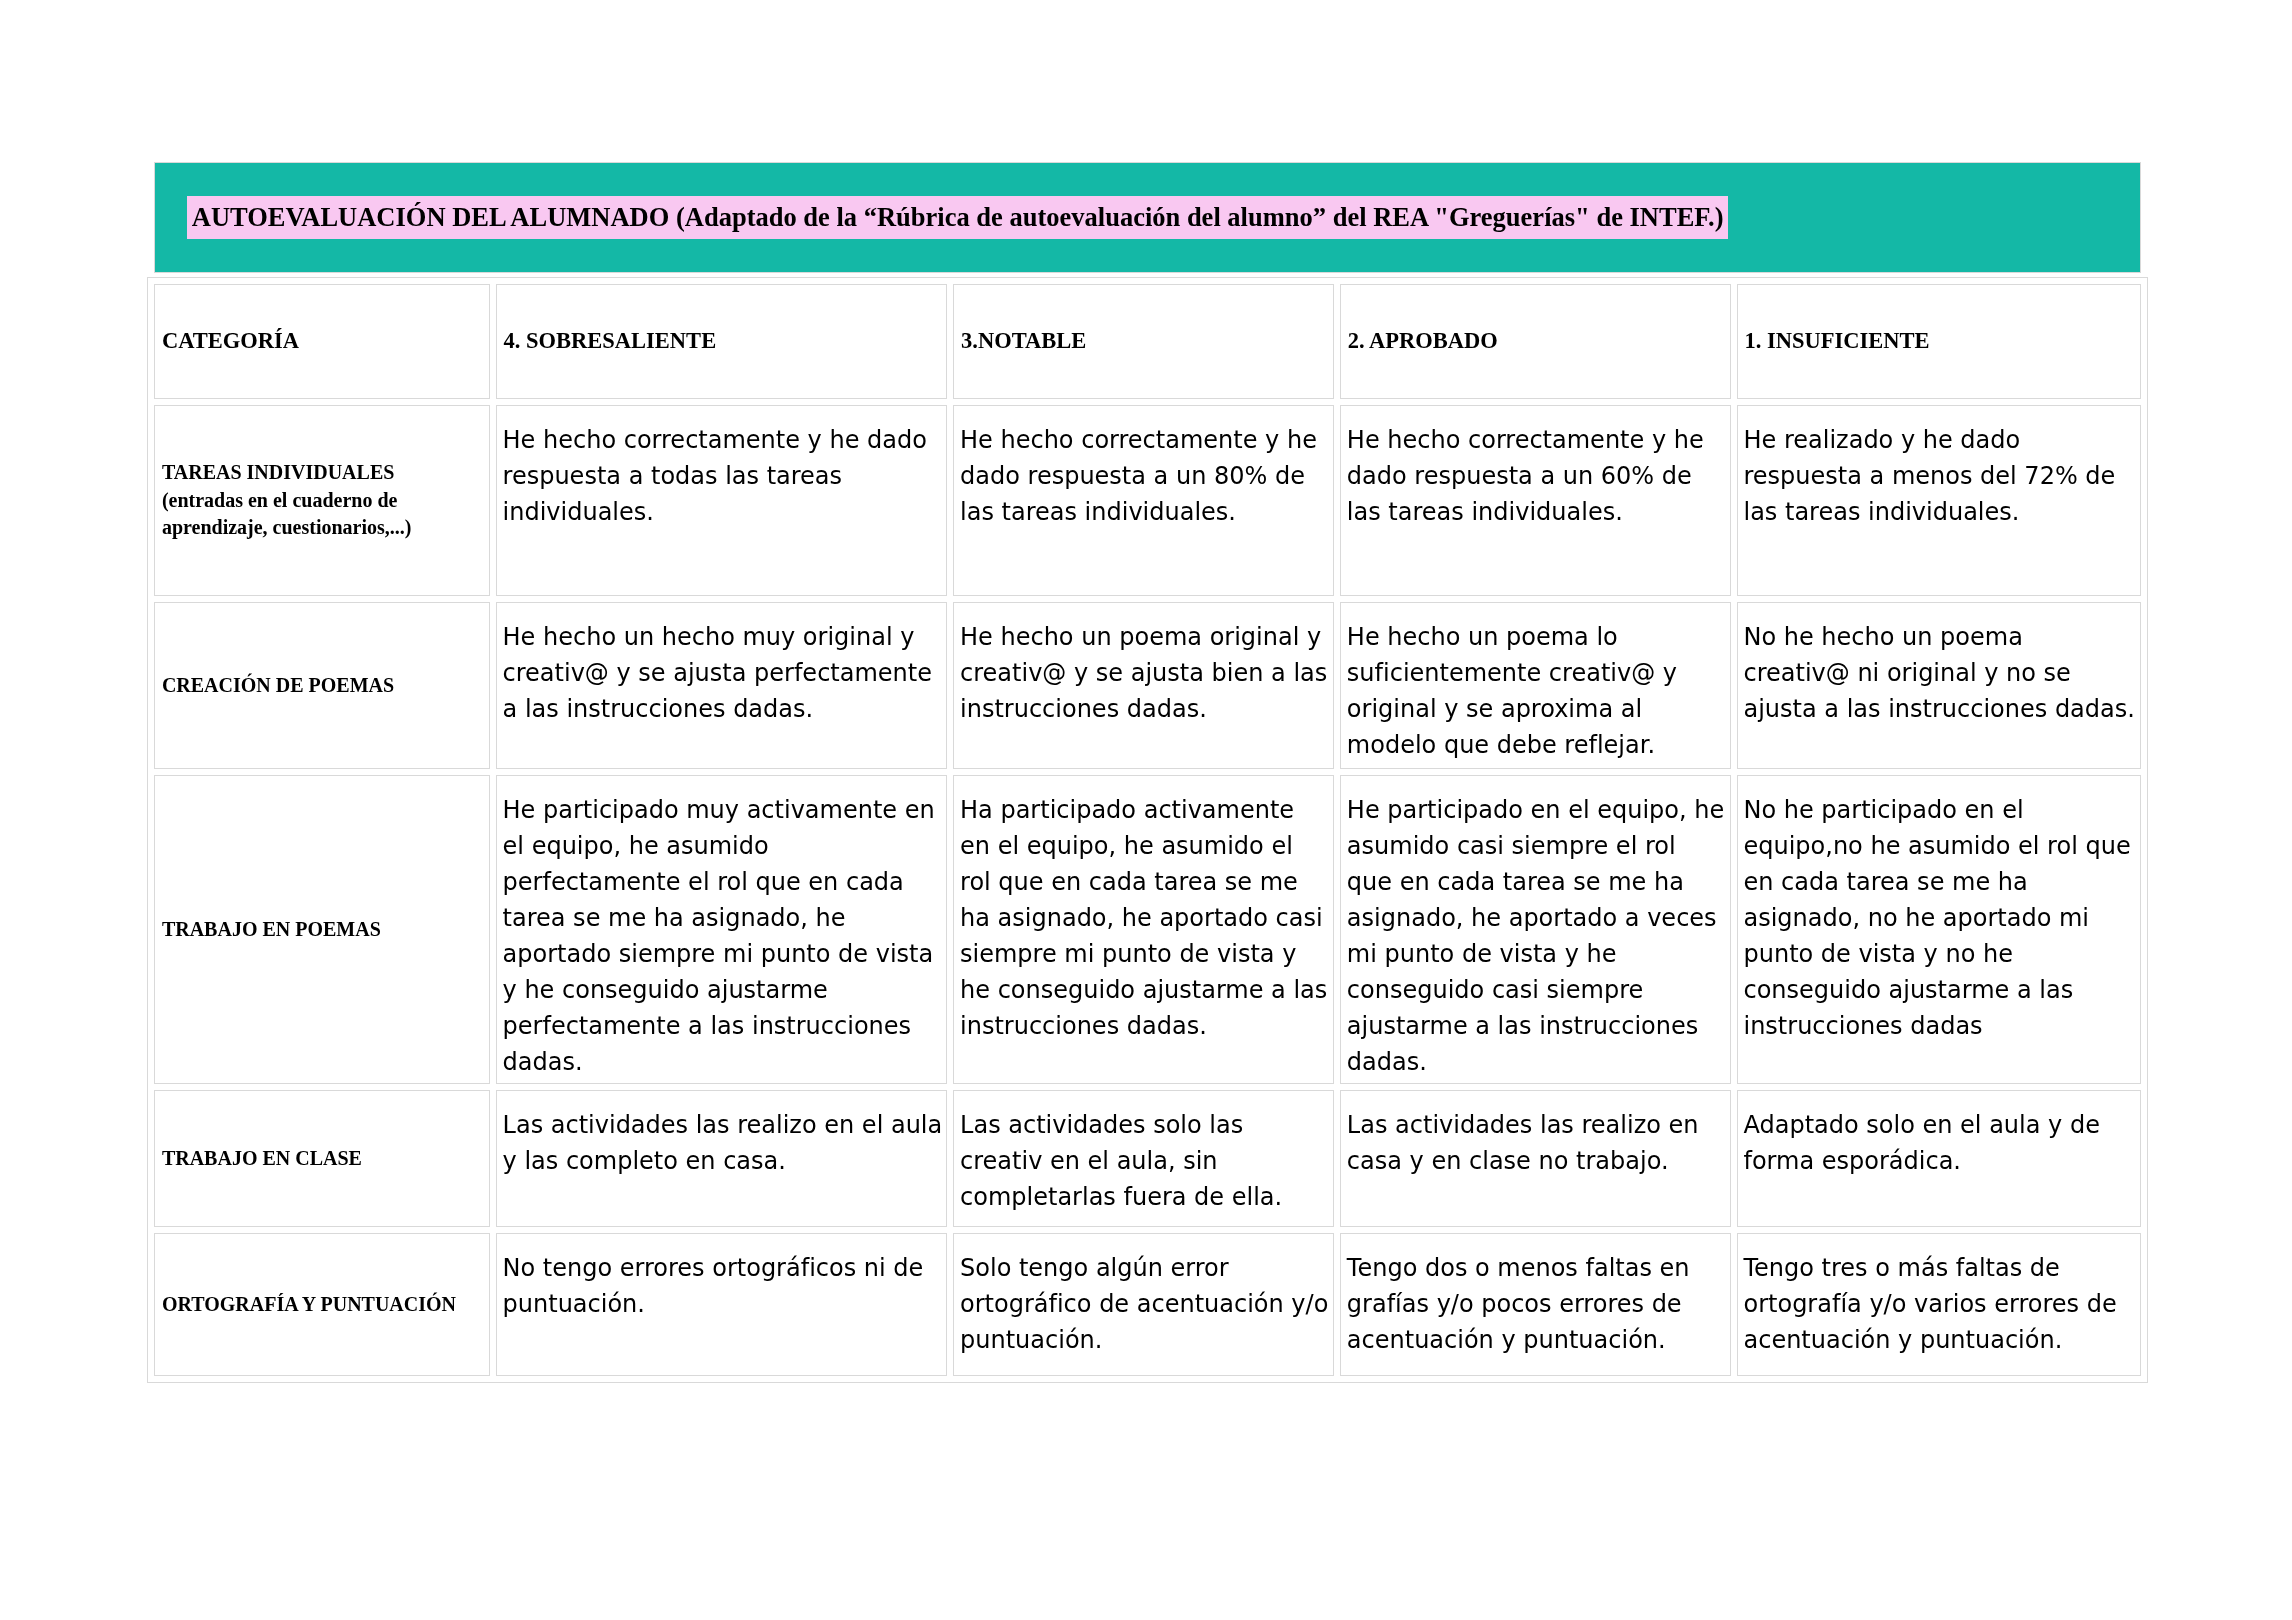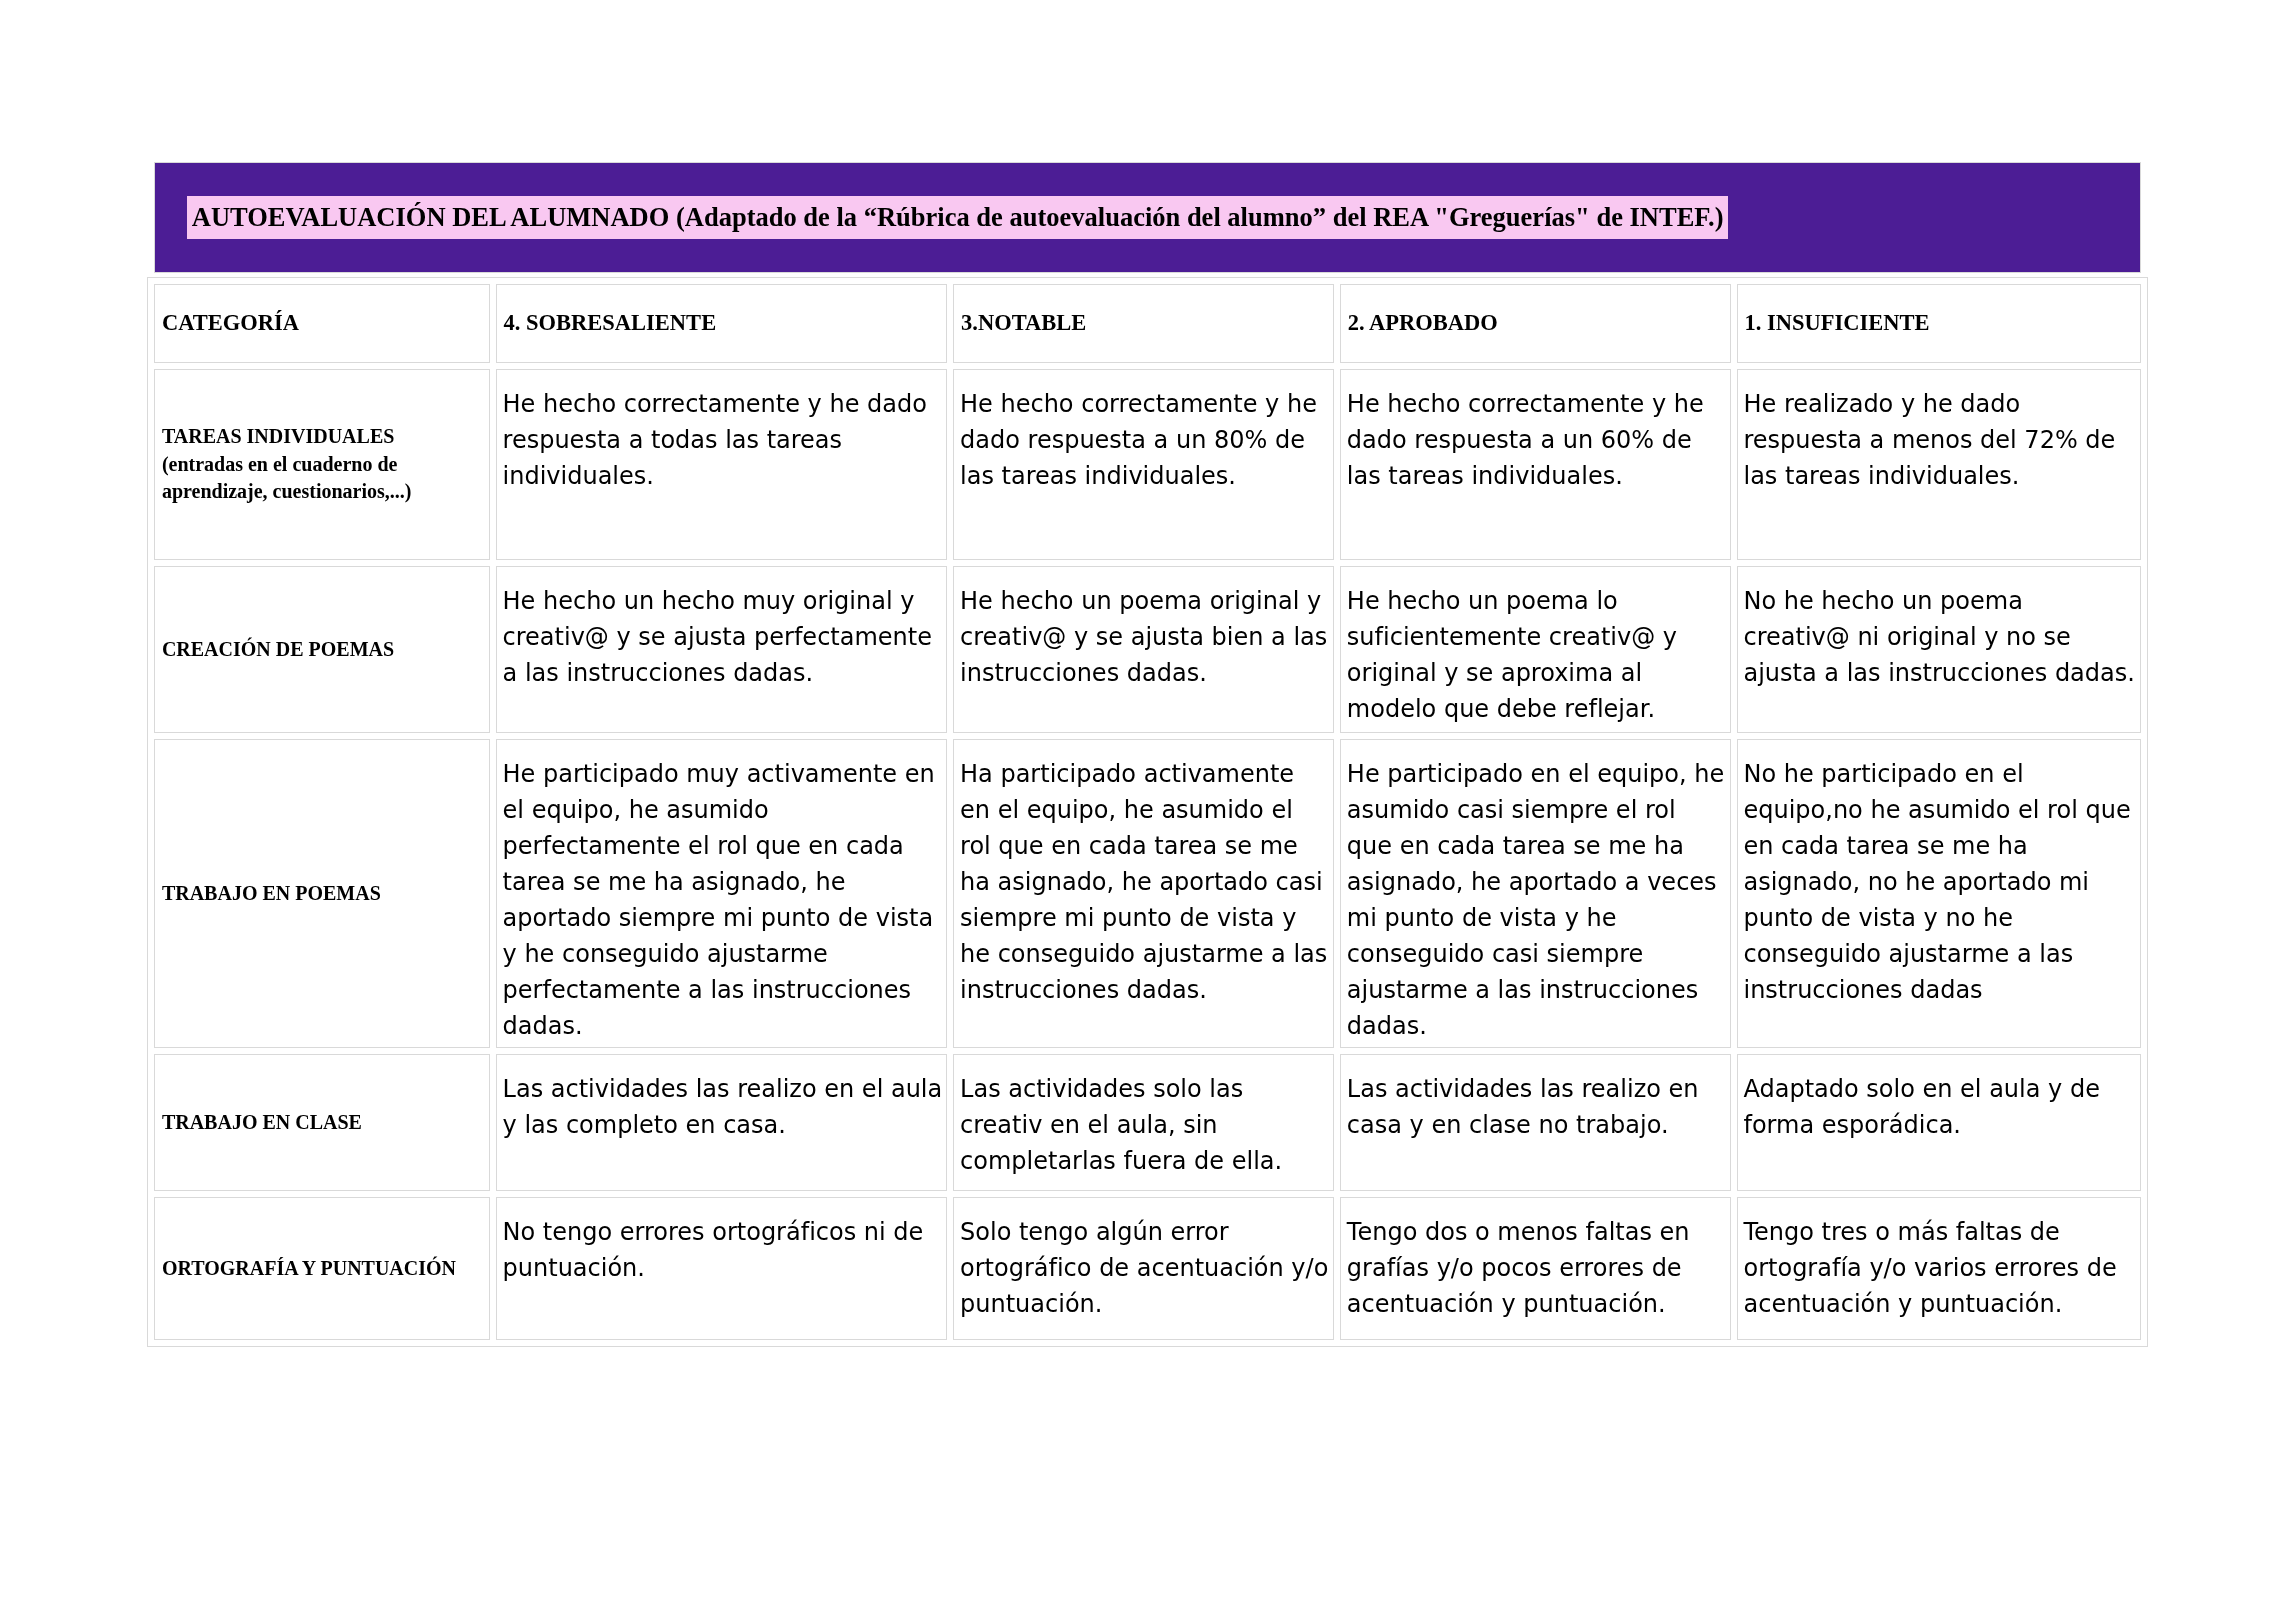--- a/index.html
+++ b/index.html
@@ -23,7 +23,7 @@
   .title-box {
     margin: 0 6.9px 3.9px 6.9px;
     border: 1px solid #d9d9d9;
-    background: #4c1d95;
+    background: #14b8a6;
     height: 111px;
     display: flex;
     align-items: center;

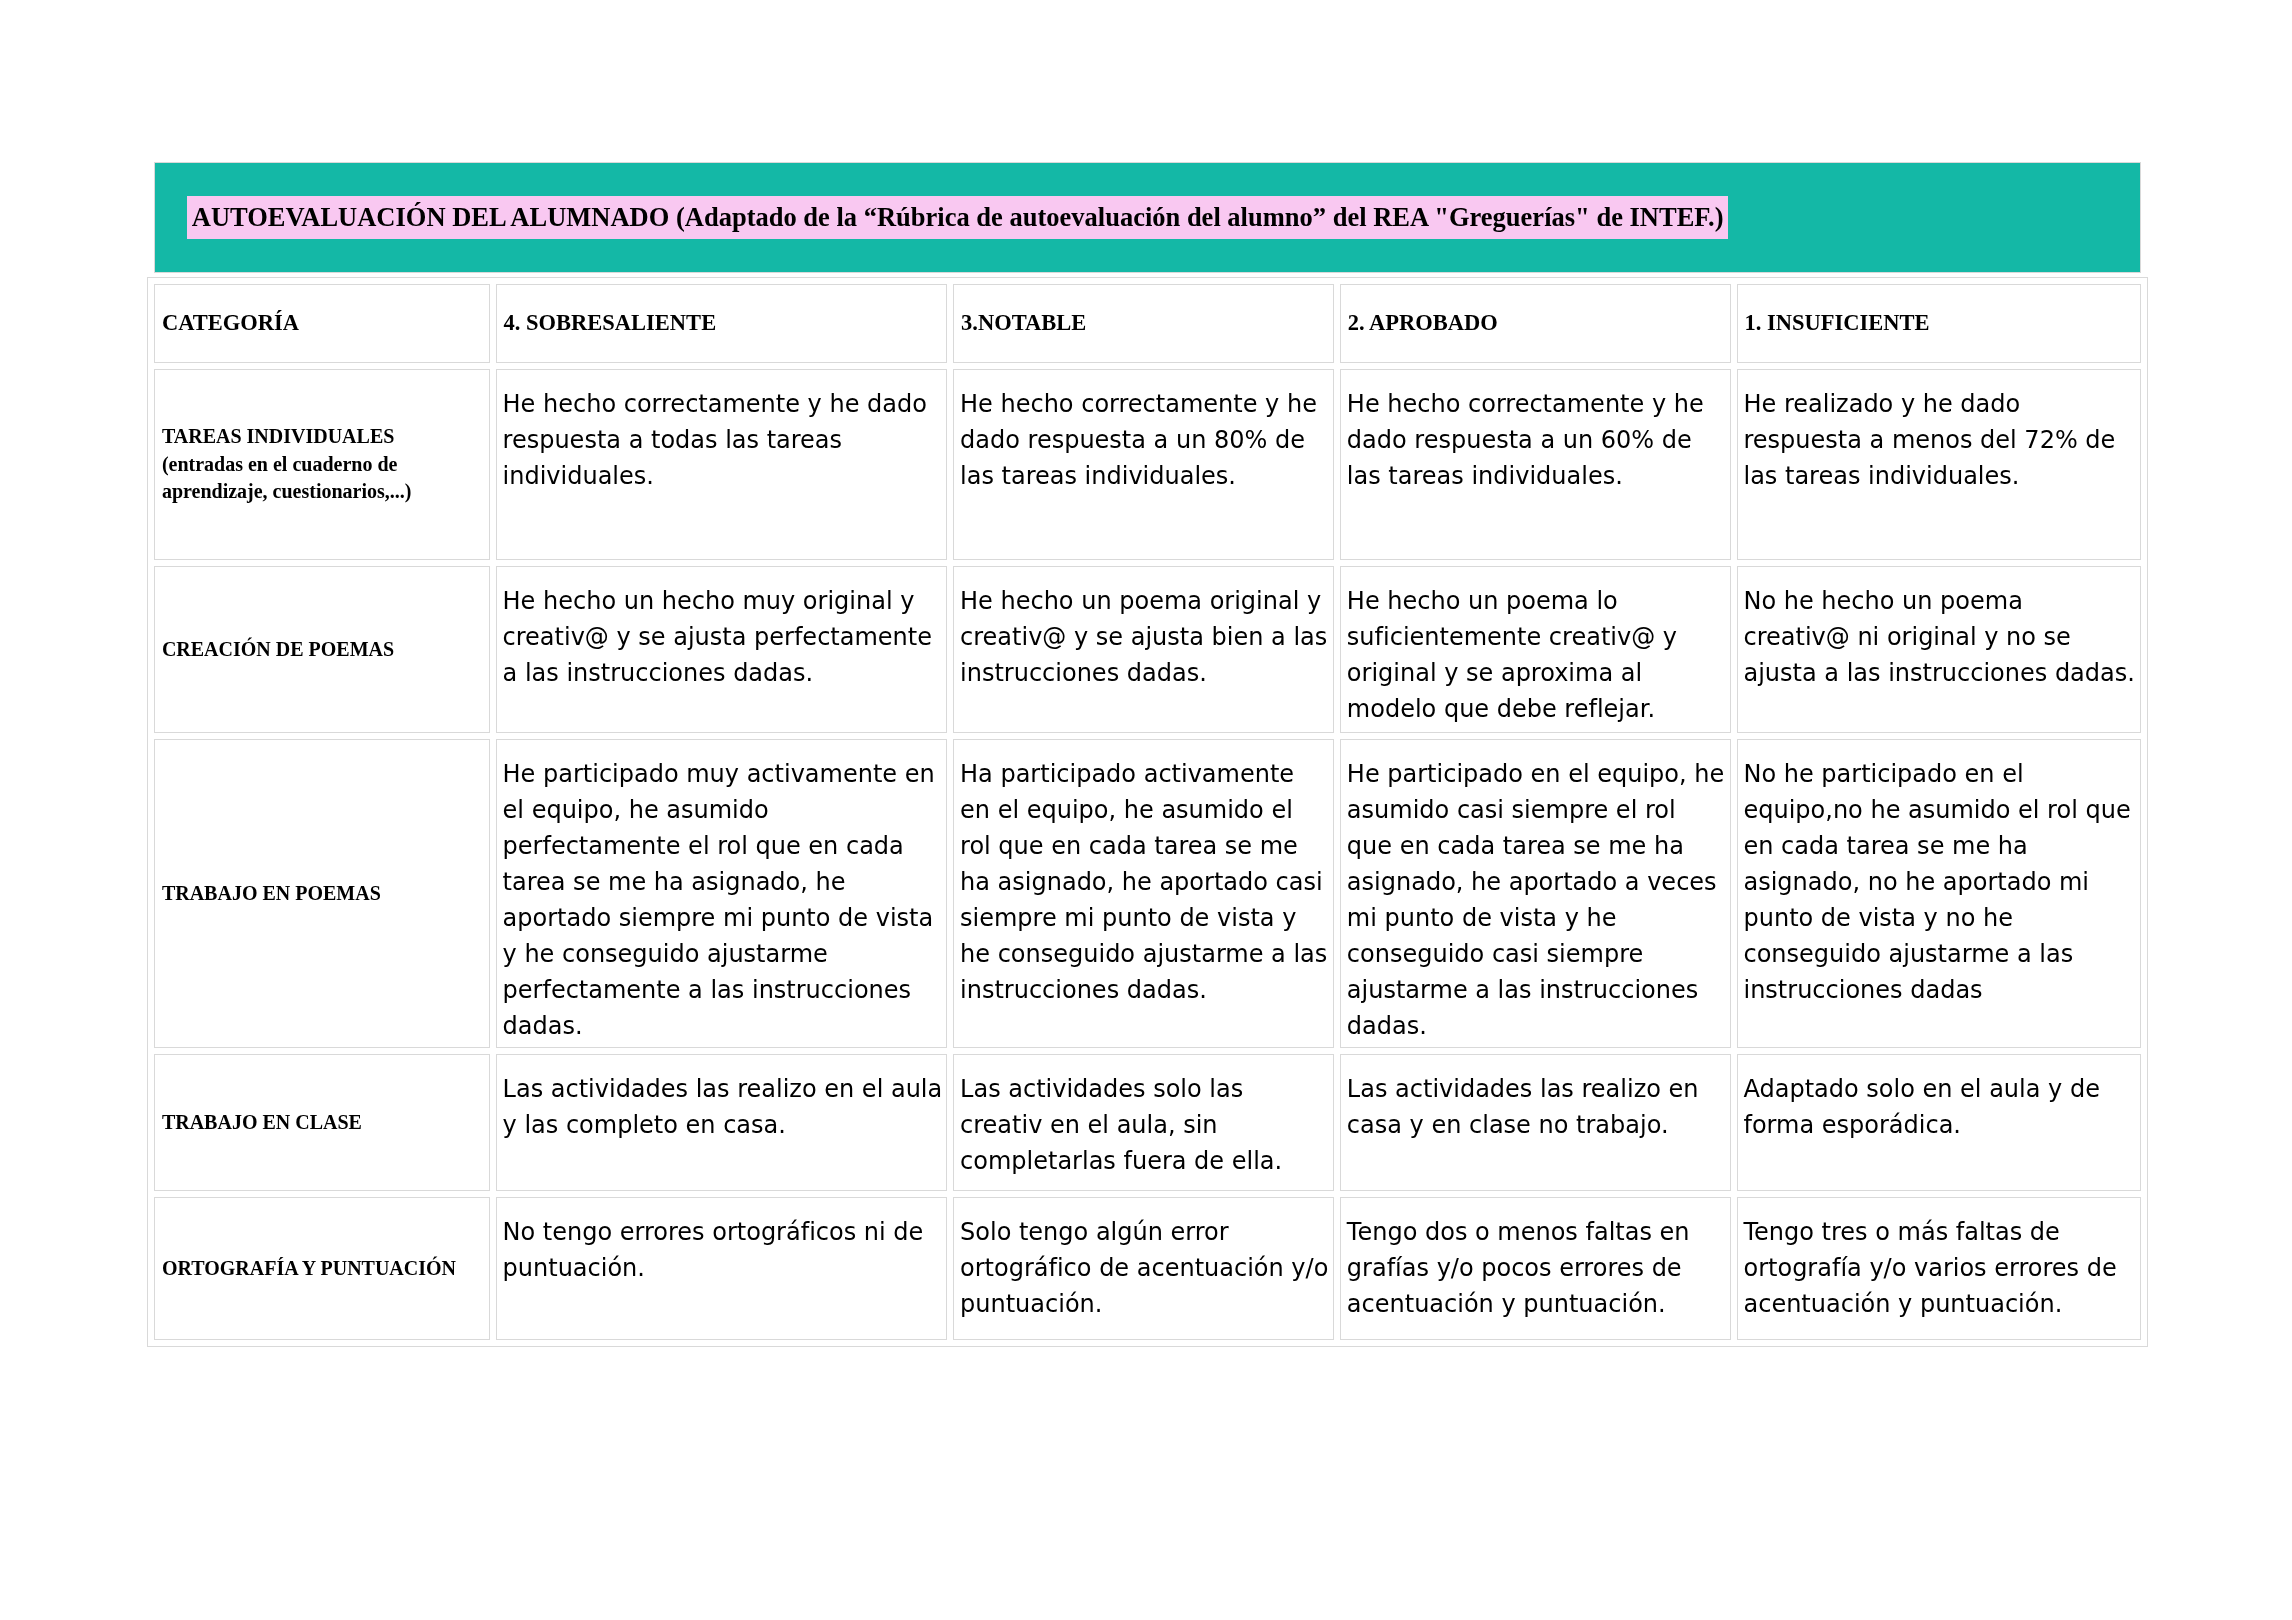--- a/index.html
+++ b/index.html
@@ -76,7 +76,7 @@
     vertical-align: top;
     padding: 15.7px 3.9px 3.9px 5.9px;
   }
-  tr.r-head  { height: 79px;  }
+  tr.r-head  { height: 115px;  }
   tr.r-0     { height: 191px; }
   tr.r-1     { height: 167px; }
   tr.r-2     { height: 302px; }

